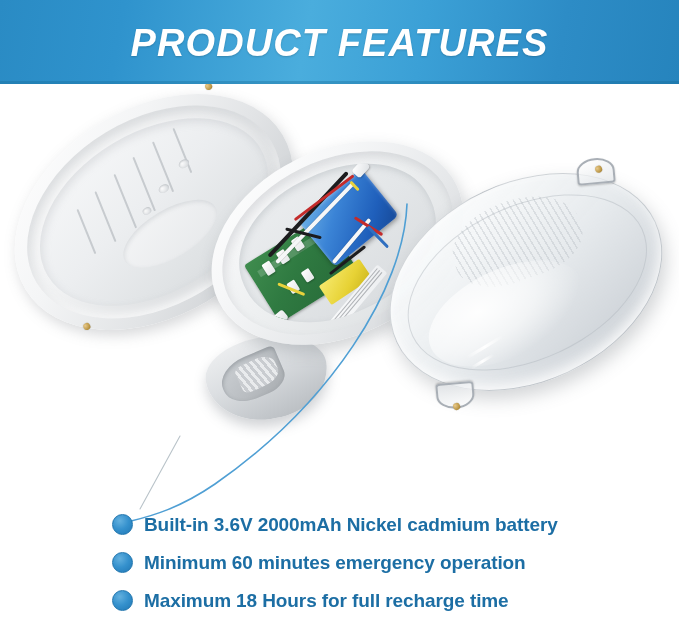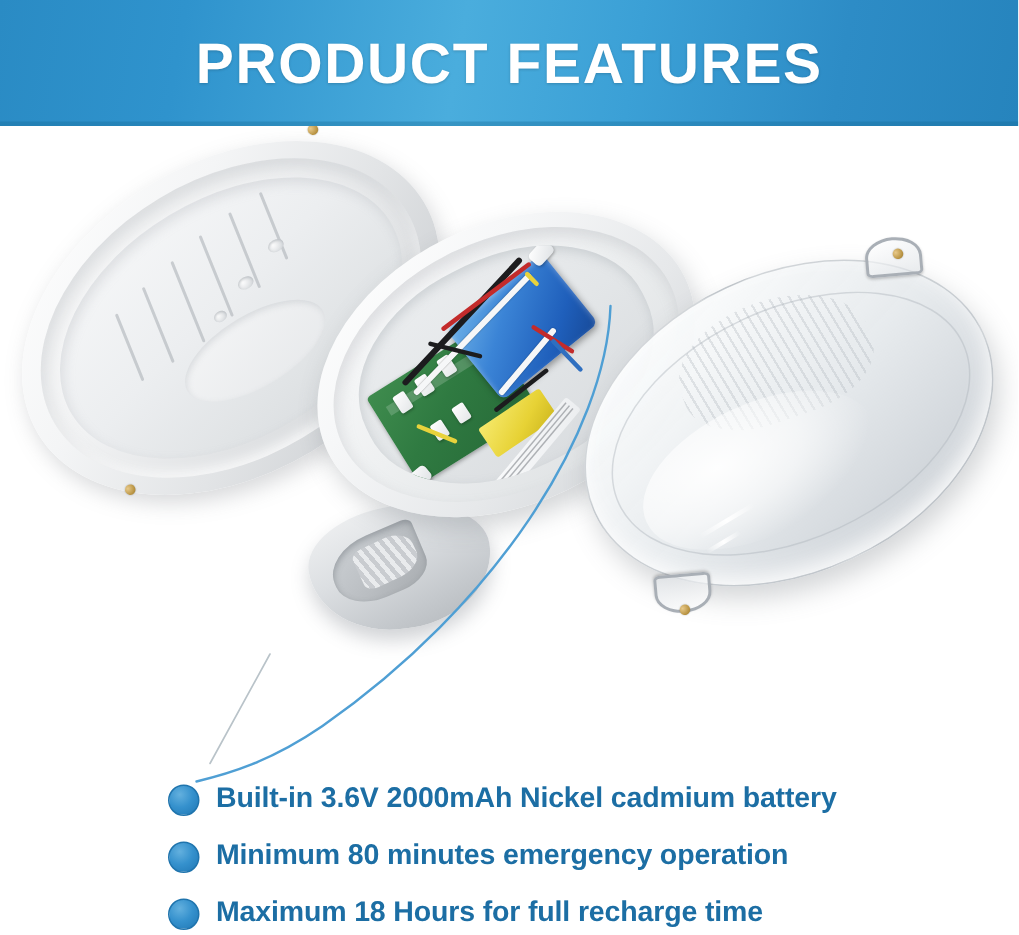--- a/index.html
+++ b/index.html
@@ -33,6 +33,7 @@
         #3ba0d6 62%,
         #2d8cc6 82%,
         #2684bd 100%);
+    font-style: italic;
   }
   .header-banner::after {
     content: "";

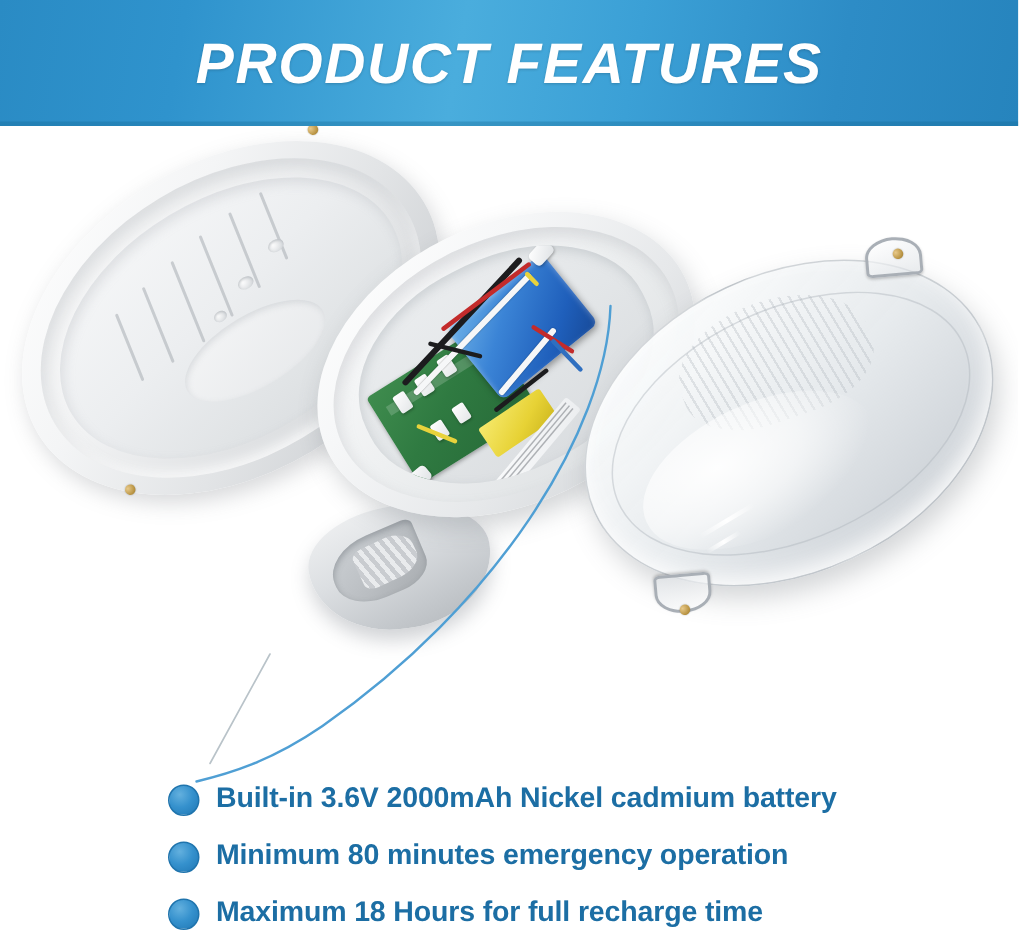--- a/index.html
+++ b/index.html
@@ -352,7 +352,7 @@
   }
   .feature-item {
     display: flex;
-    align-items: center;
+    align-items: flex-start;
     height: 38px;
   }
   .bullet-dot {

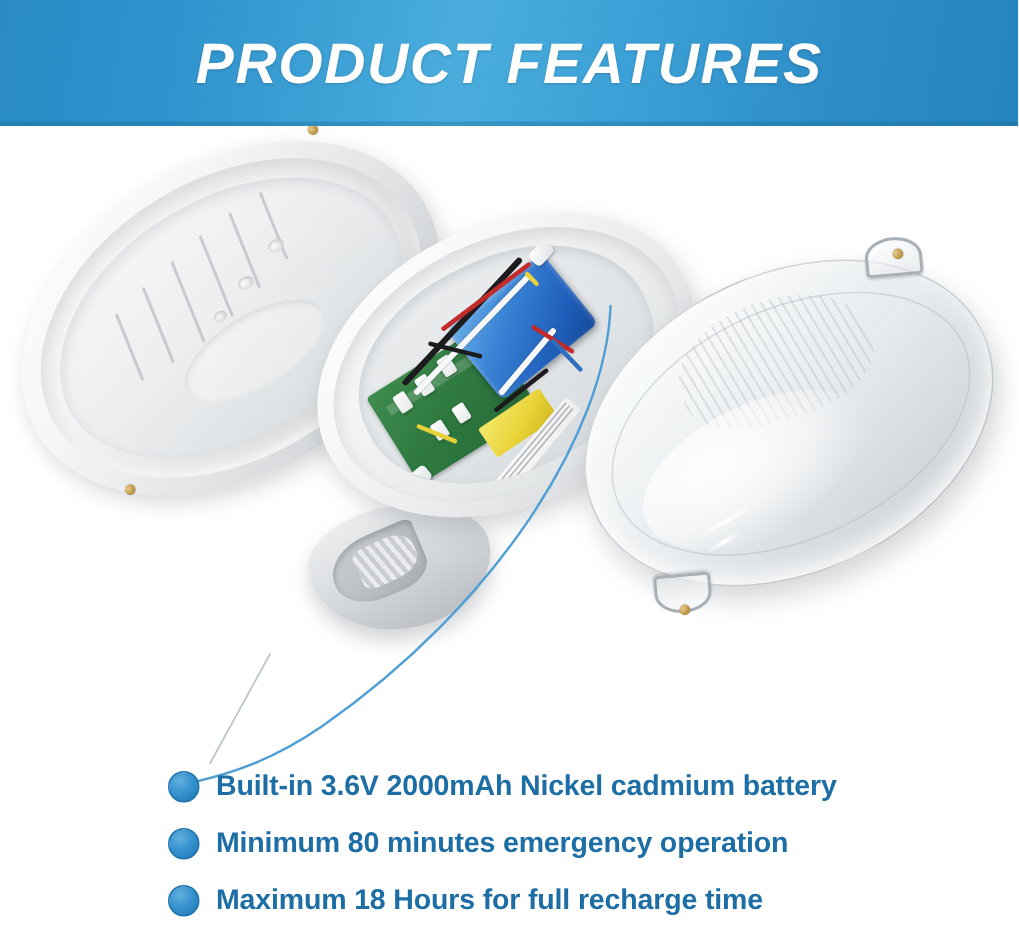--- a/index.html
+++ b/index.html
@@ -476,7 +476,7 @@
 
     <div class="feature-item">
       <span class="bullet-dot"></span>
-      <span class="feature-text">Minimum 80 minutes emergency operation</span>
+      <span class="feature-text">Minimum 60 minutes emergency operation</span>
     </div>
 
     <div class="feature-item">

